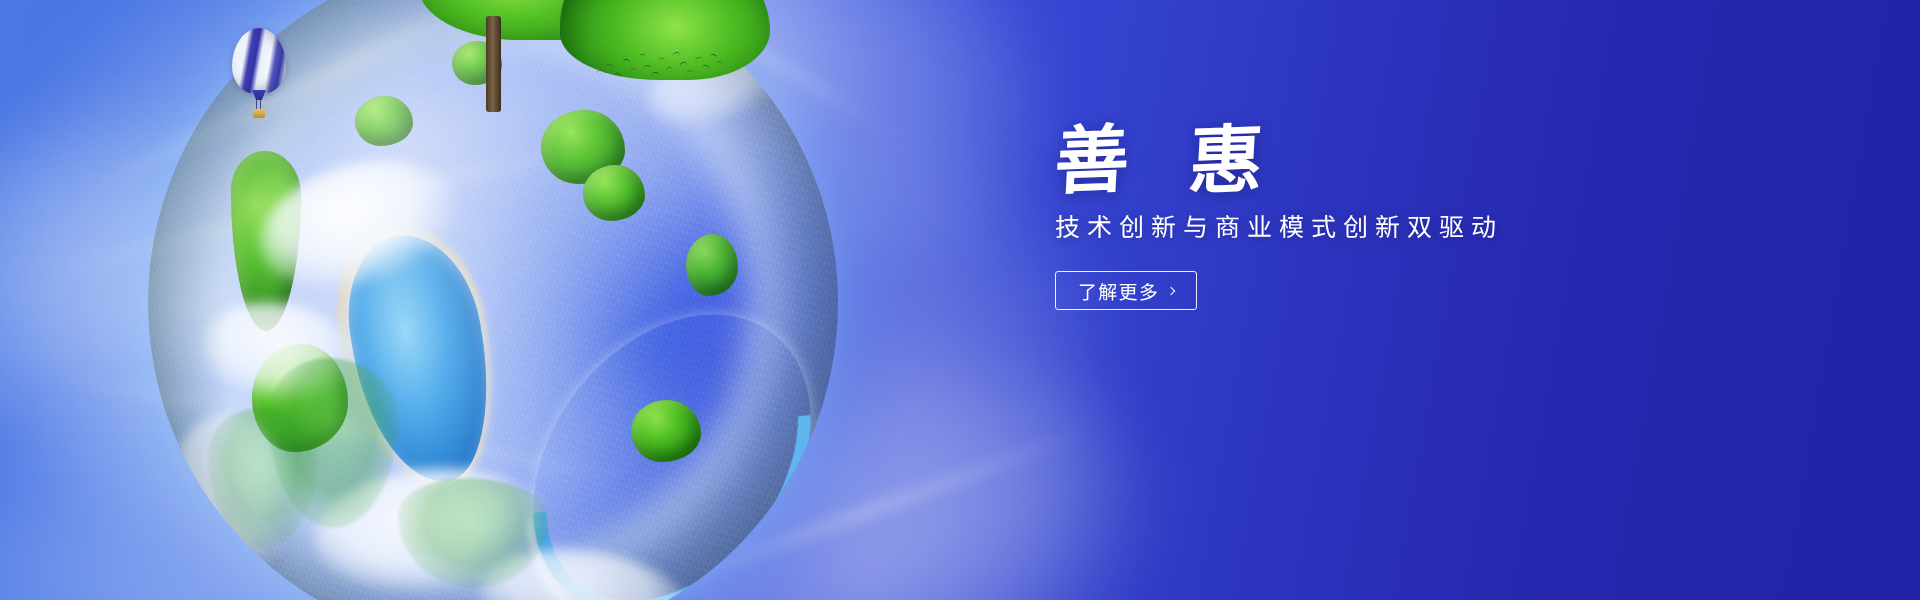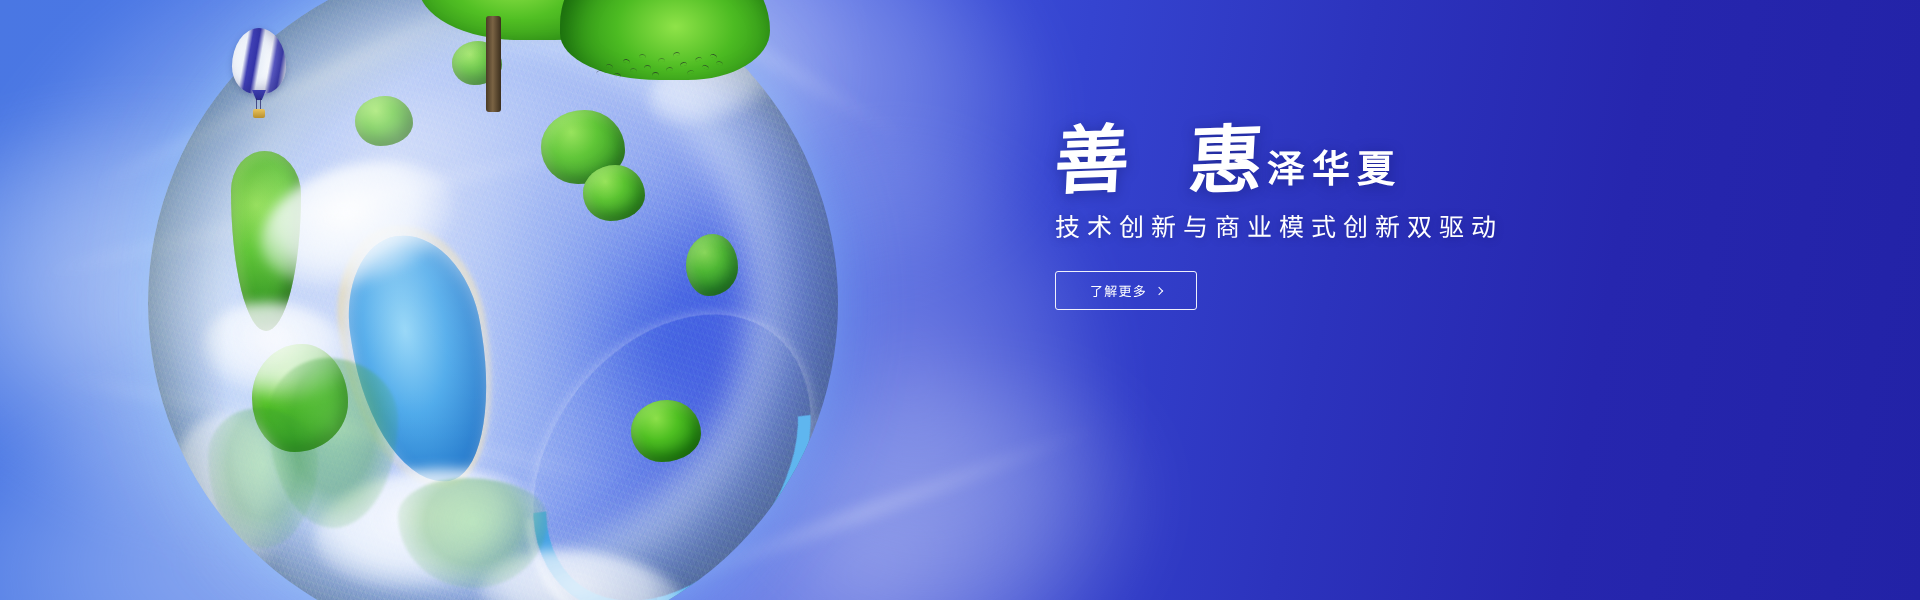--- a/index.html
+++ b/index.html
@@ -455,7 +455,6 @@
       <span class="hl-big">善</span>
       <span class="hl-gap"></span>
       <span class="hl-big">惠</span>
-      <span class="hl-small">泽华夏</span>
     </div>
 
     <div class="subtitle">技术创新与商业模式创新双驱动</div>

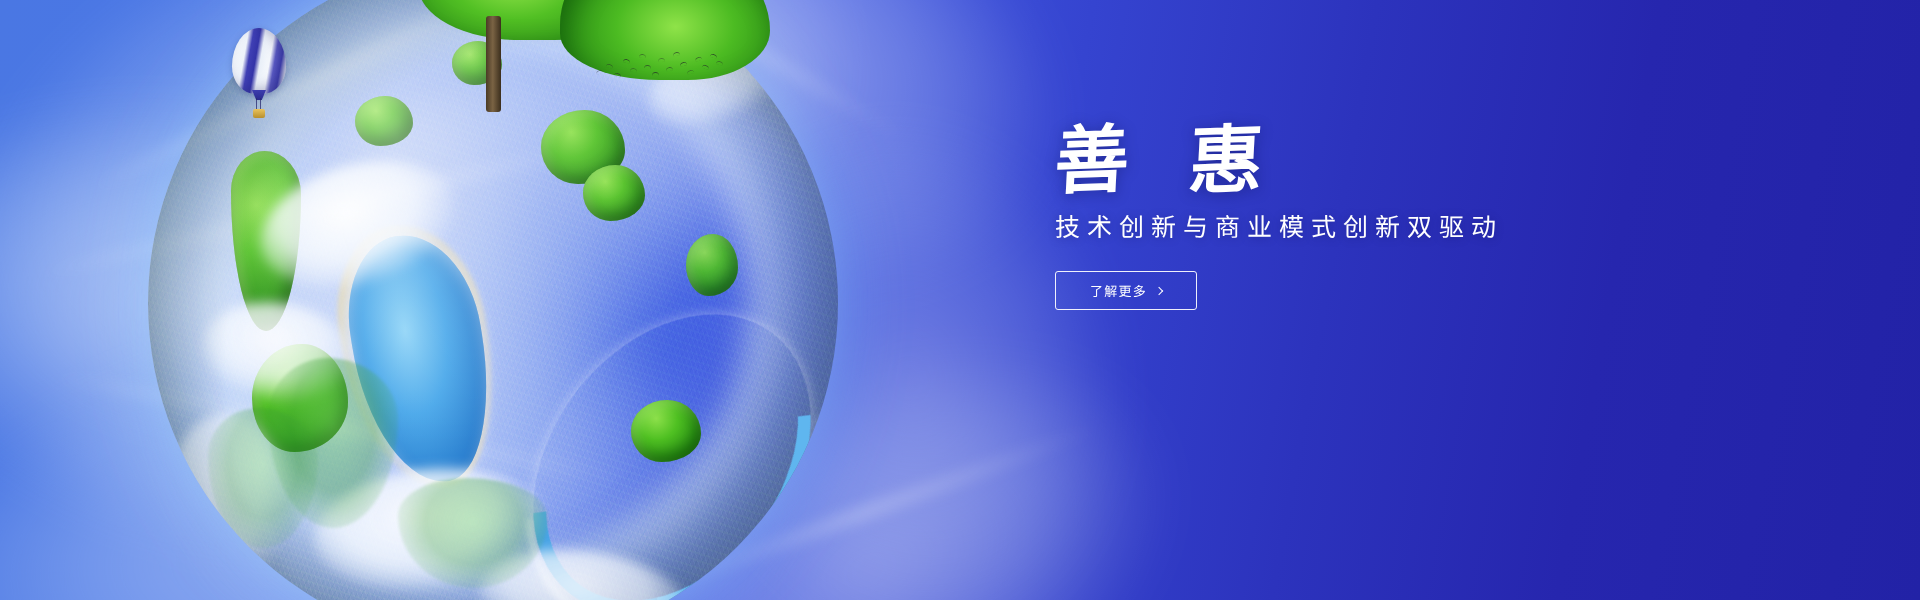--- a/index.html
+++ b/index.html
@@ -344,7 +344,7 @@
     border:1px solid rgba(255,255,255,.92);
     border-radius:3px;
     color:#ffffff;
-    font-size:13px;
+    font-size:19px;
     letter-spacing:1.2px;
     background:transparent;
     cursor:pointer;

